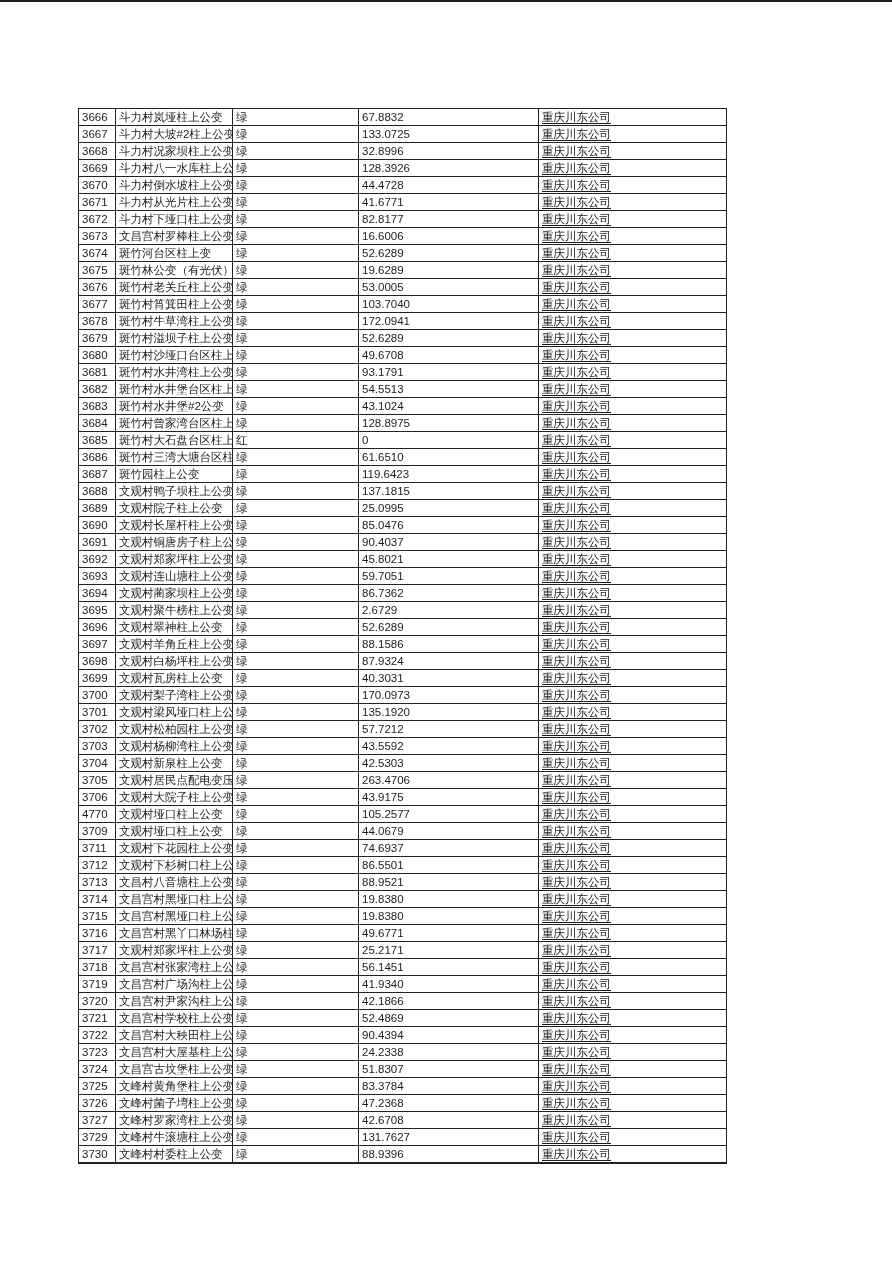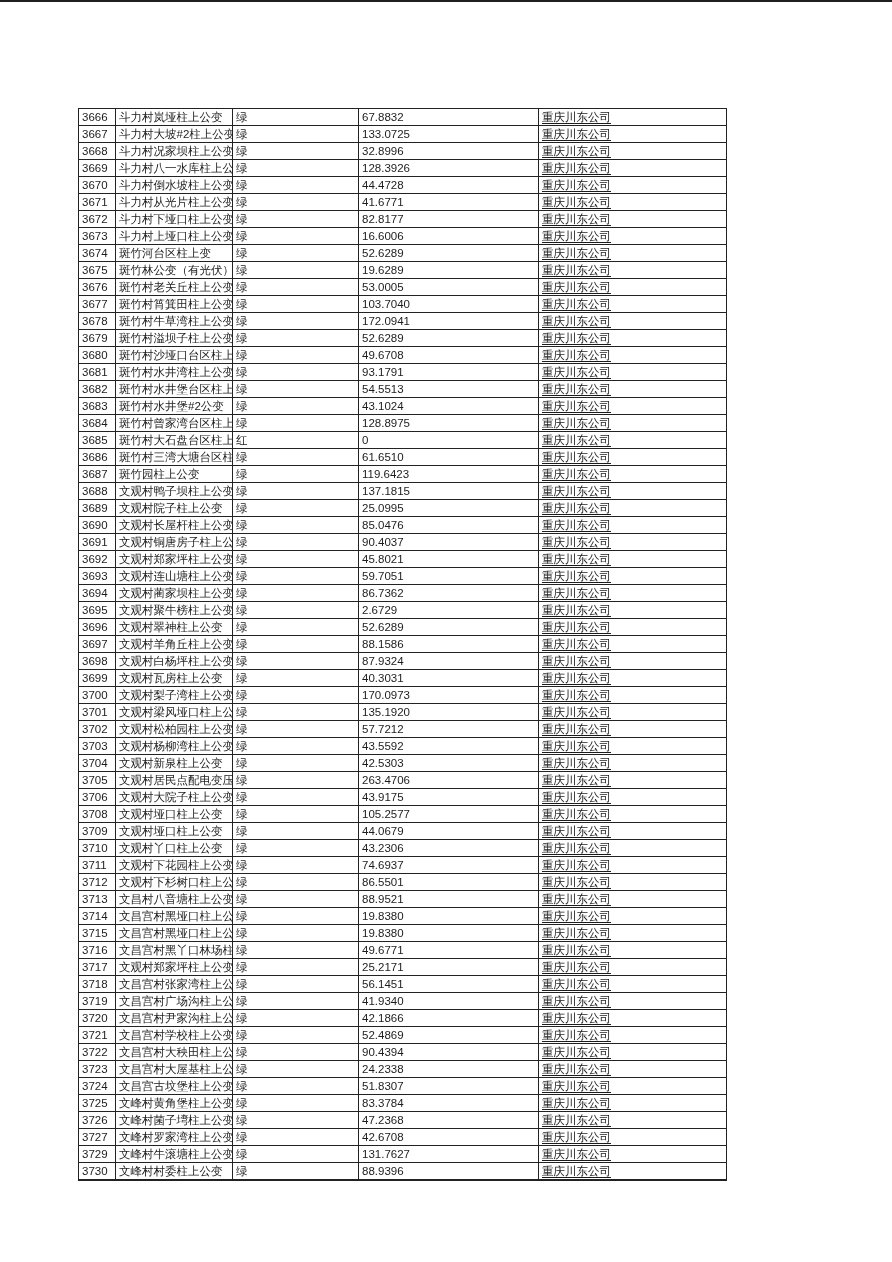--- a/index.html
+++ b/index.html
@@ -121,7 +121,7 @@
     </tr>
         <tr>
       <td class="c-id">3673</td>
-      <td class="c-name">斗力村上垭口柱上公变</td>
+      <td class="c-name">文昌宫村罗棒柱上公变</td>
       <td class="c-status">绿</td>
       <td class="c-value">16.6006</td>
       <td class="c-company">重庆川东公司</td>

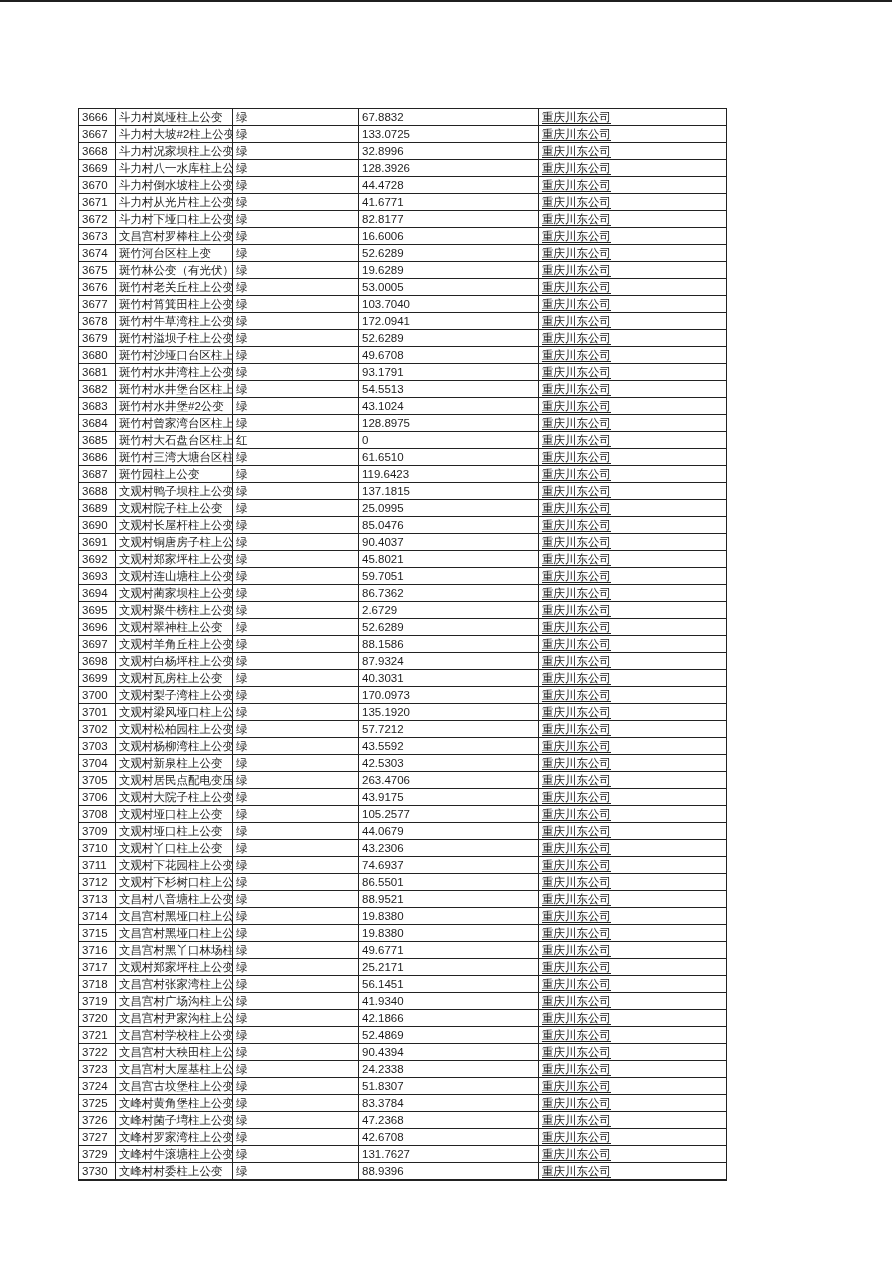--- a/index.html
+++ b/index.html
@@ -358,7 +358,7 @@
       <td class="c-company">重庆川东公司</td>
     </tr>
         <tr>
-      <td class="c-id">3708</td>
+      <td class="c-id">4770</td>
       <td class="c-name">文观村垭口柱上公变</td>
       <td class="c-status">绿</td>
       <td class="c-value">105.2577</td>

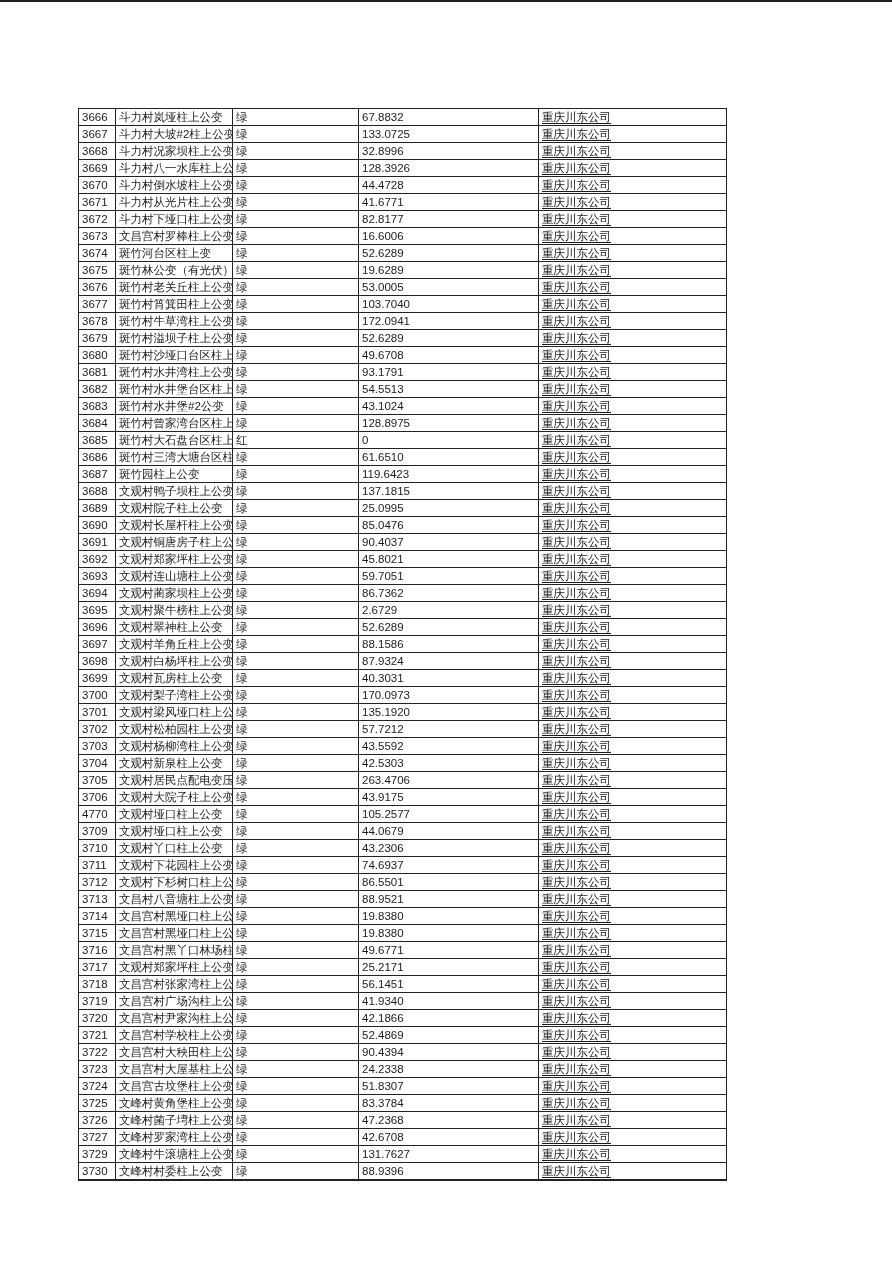--- a/index.html
+++ b/index.html
@@ -372,13 +372,6 @@
       <td class="c-company">重庆川东公司</td>
     </tr>
         <tr>
-      <td class="c-id">3710</td>
-      <td class="c-name">文观村丫口柱上公变</td>
-      <td class="c-status">绿</td>
-      <td class="c-value">43.2306</td>
-      <td class="c-company">重庆川东公司</td>
-    </tr>
-        <tr>
       <td class="c-id">3711</td>
       <td class="c-name">文观村下花园柱上公变</td>
       <td class="c-status">绿</td>

